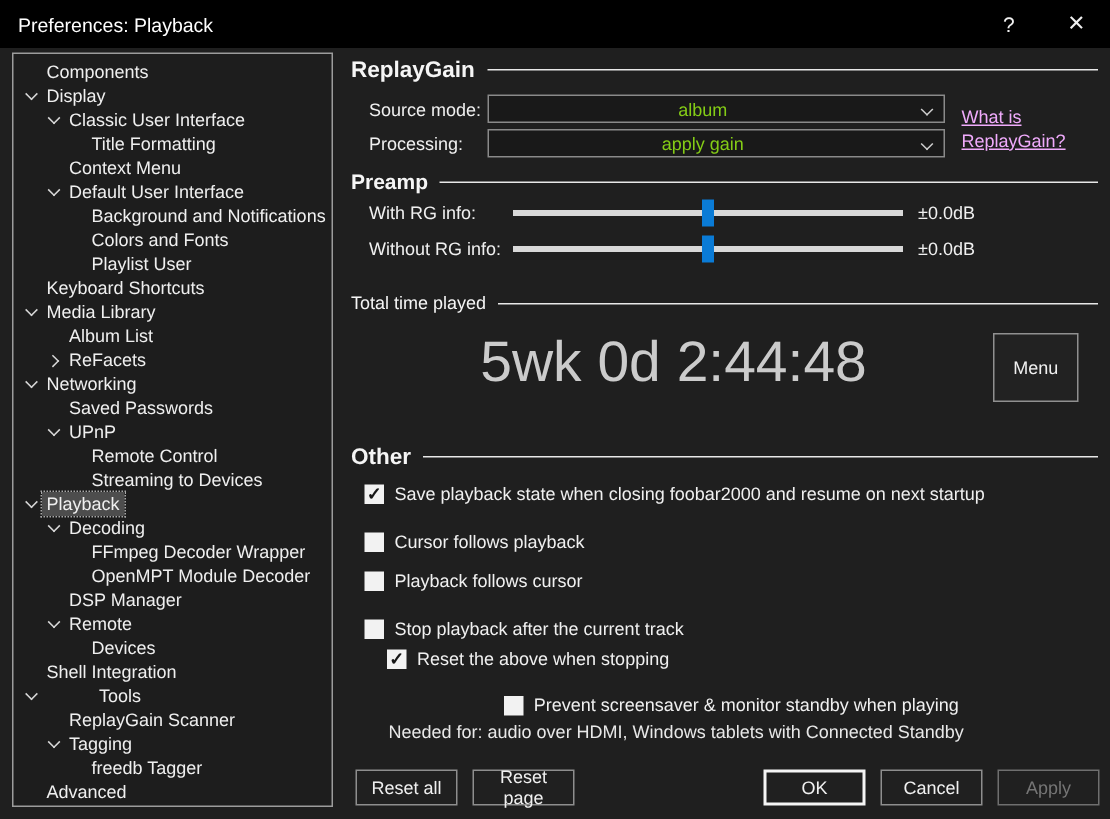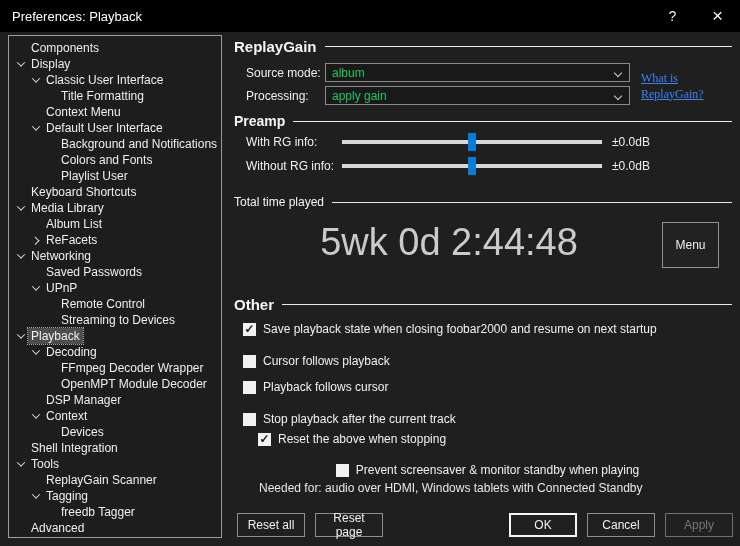--- a/index.html
+++ b/index.html
@@ -43,7 +43,7 @@
   .combo{
     position:relative;width:305px;height:19px;box-sizing:border-box;
     border:1px solid #8a8a8a;background:#191919;display:flex;align-items:center;
-    padding:0 24px 0 6px;font-size:12px;color:#22c55e;
+    padding:0 24px 0 6px;font-size:12px;color:#84cc16;justify-content:center;
   }
   .combo .cchev{position:absolute;right:8px;top:6px;width:5px;height:5px;border-right:1.4px solid #cfcfcf;border-bottom:1.4px solid #cfcfcf;transform:rotate(45deg);}
   .rg-link{

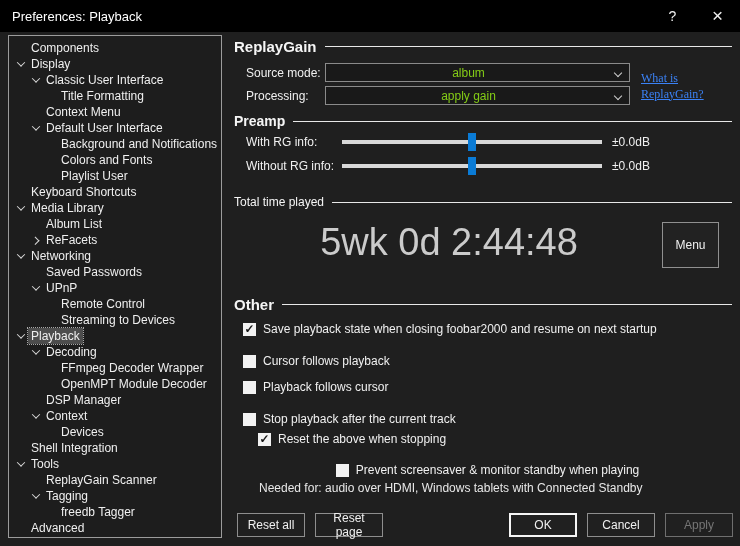--- a/index.html
+++ b/index.html
@@ -48,7 +48,7 @@
   .combo .cchev{position:absolute;right:8px;top:6px;width:5px;height:5px;border-right:1.4px solid #cfcfcf;border-bottom:1.4px solid #cfcfcf;transform:rotate(45deg);}
   .rg-link{
     position:absolute;left:407px;top:33px;width:90px;font-size:12px;line-height:1.3;
-    color:#3b82f6;text-decoration:underline;cursor:pointer;font-family:Liberation Serif, serif;
+    color:#f0abfc;text-decoration:underline;cursor:pointer;
   }
   
   .pa-row{display:flex;align-items:center;margin-left:12px;}

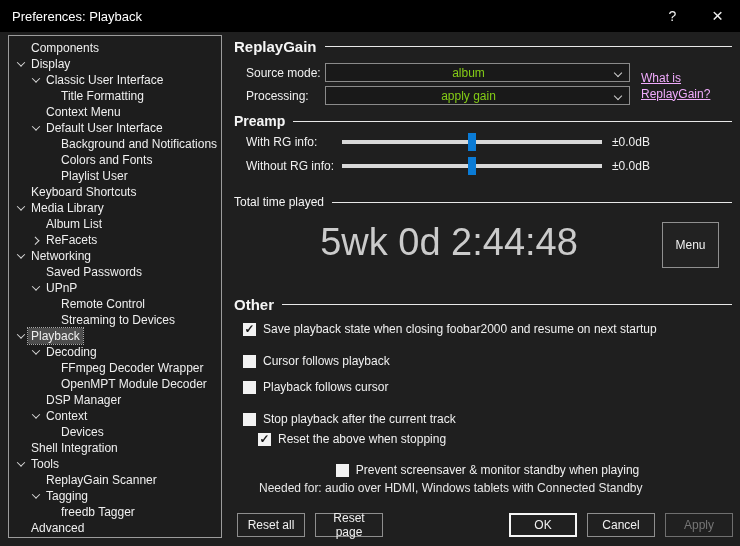--- a/index.html
+++ b/index.html
@@ -225,7 +225,7 @@
         <span class="chev down">
           <i></i>
         </span>
-        <span class="tree-label">Context</span>
+        <span class="tree-label">Remote</span>
       </div>
       <div class="tree-row" style="padding-left: 34px;">
         <span class="chev none"></span>

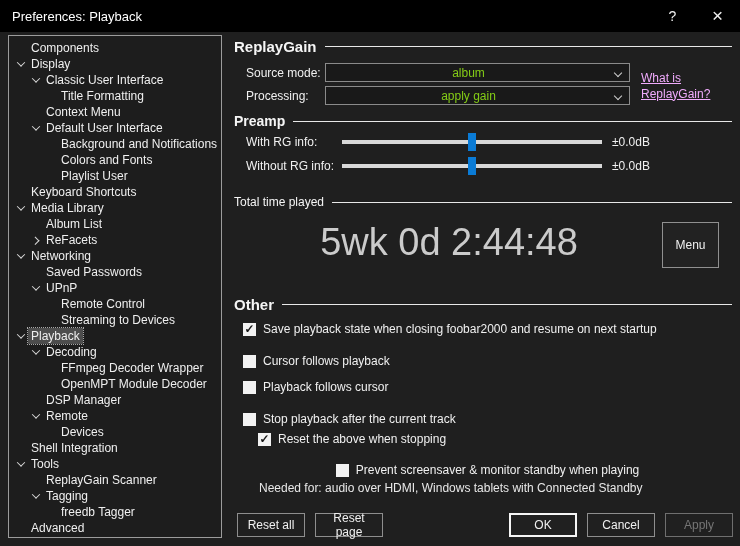--- a/index.html
+++ b/index.html
@@ -235,7 +235,7 @@
         <span class="chev none"></span>
         <span class="tree-label">Shell Integration</span>
       </div>
-      <div class="tree-row" style="padding-left: 4px;">
+      <div class="tree-row" style="padding-left: 4px; gap: 35px;">
         <span class="chev down">
           <i></i>
         </span>

